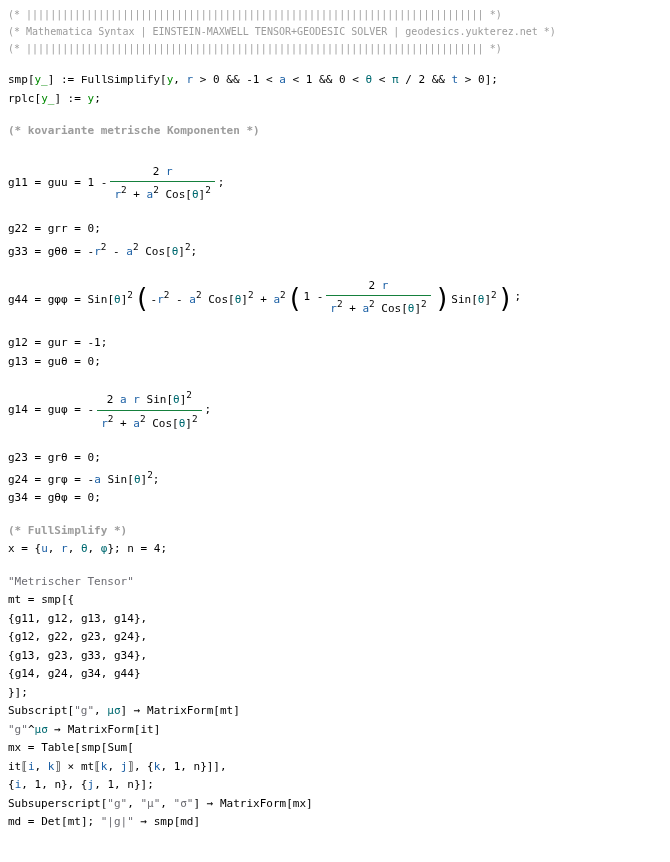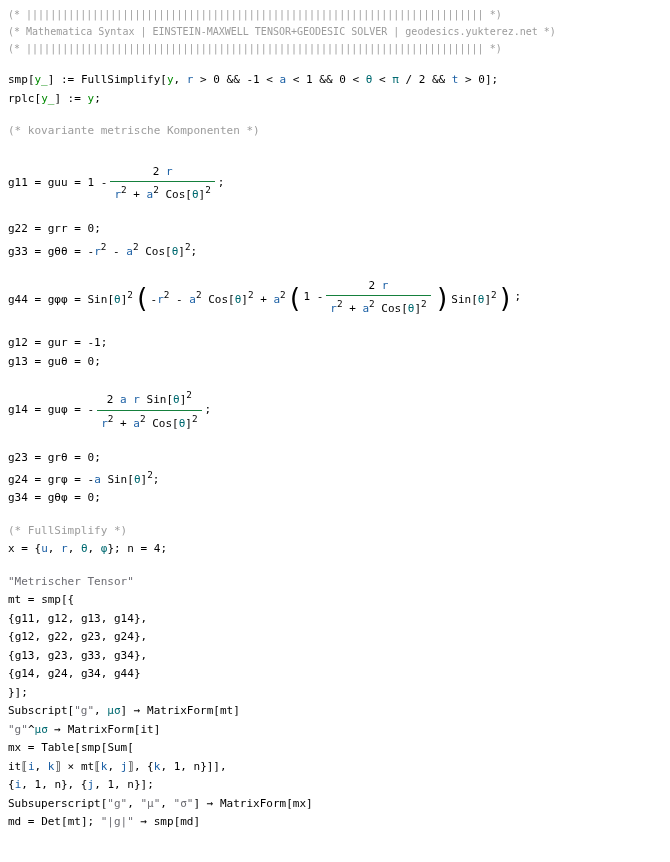--- a/index.html
+++ b/index.html
@@ -17,7 +17,7 @@
     padding: 6px 8px 14px 8px;
   }
   .comment { color: #9c9c9c; }
-  .kw, .fn { color: #000; }
+  .kw, .fn { color: #000; font-family: Liberation Mono, monospace; }
   .var { color: #008a00; }
   .patt { color: #008a00; }
   .sym { color: #006a71; }

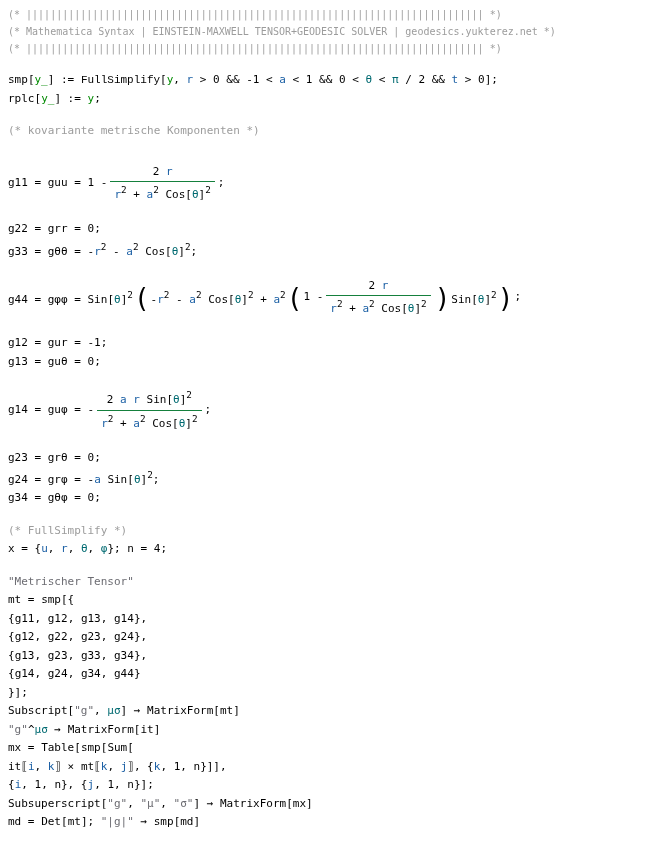--- a/index.html
+++ b/index.html
@@ -16,7 +16,7 @@
     box-sizing: border-box;
     padding: 6px 8px 14px 8px;
   }
-  .comment { color: #9c9c9c; }
+  .comment { color: #9c9c9c; font-weight: bold; }
   .kw, .fn { color: #000; font-family: Liberation Mono, monospace; }
   .var { color: #008a00; }
   .patt { color: #008a00; }

